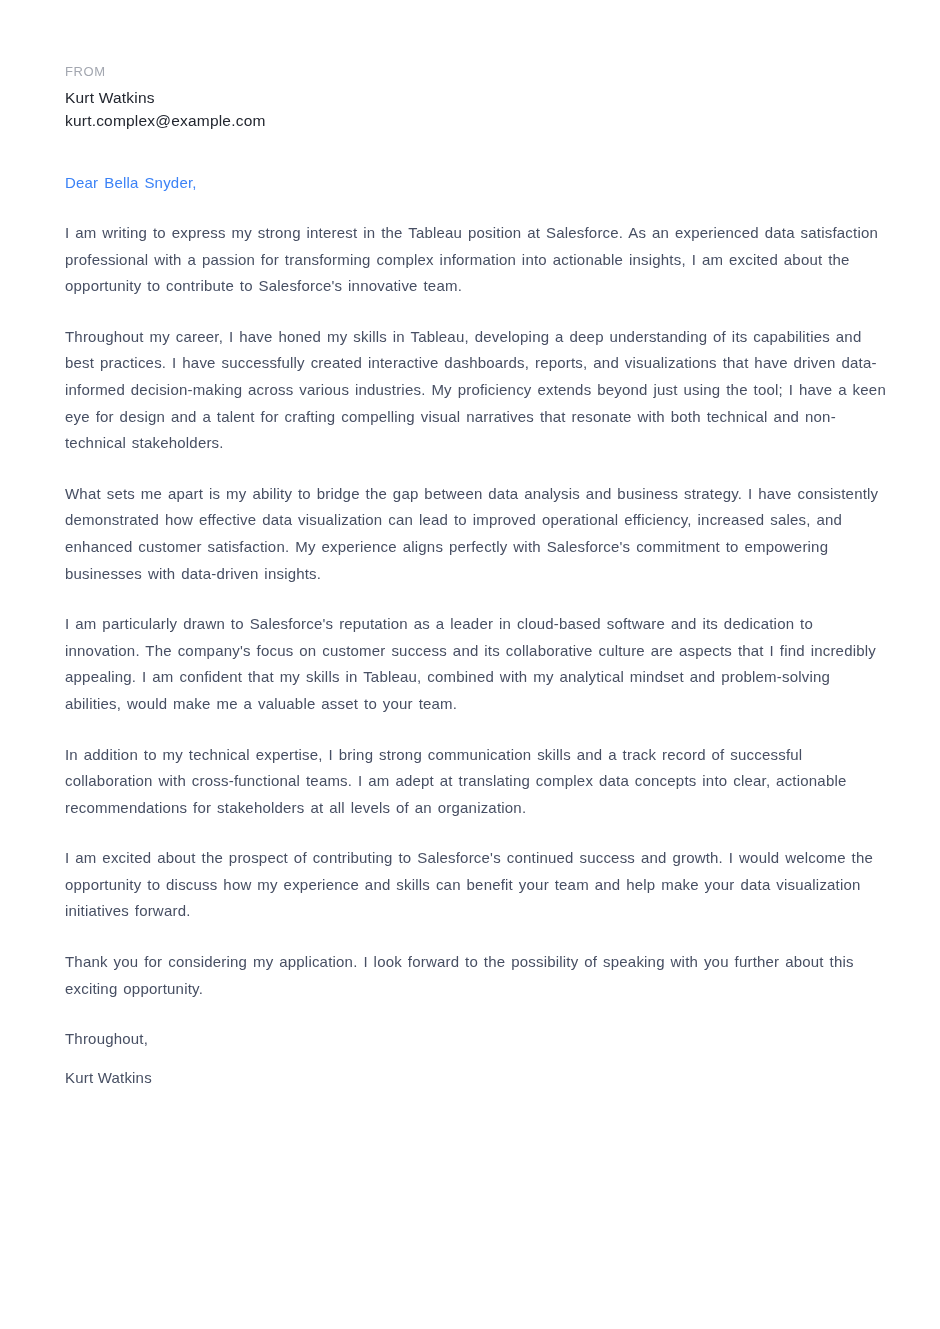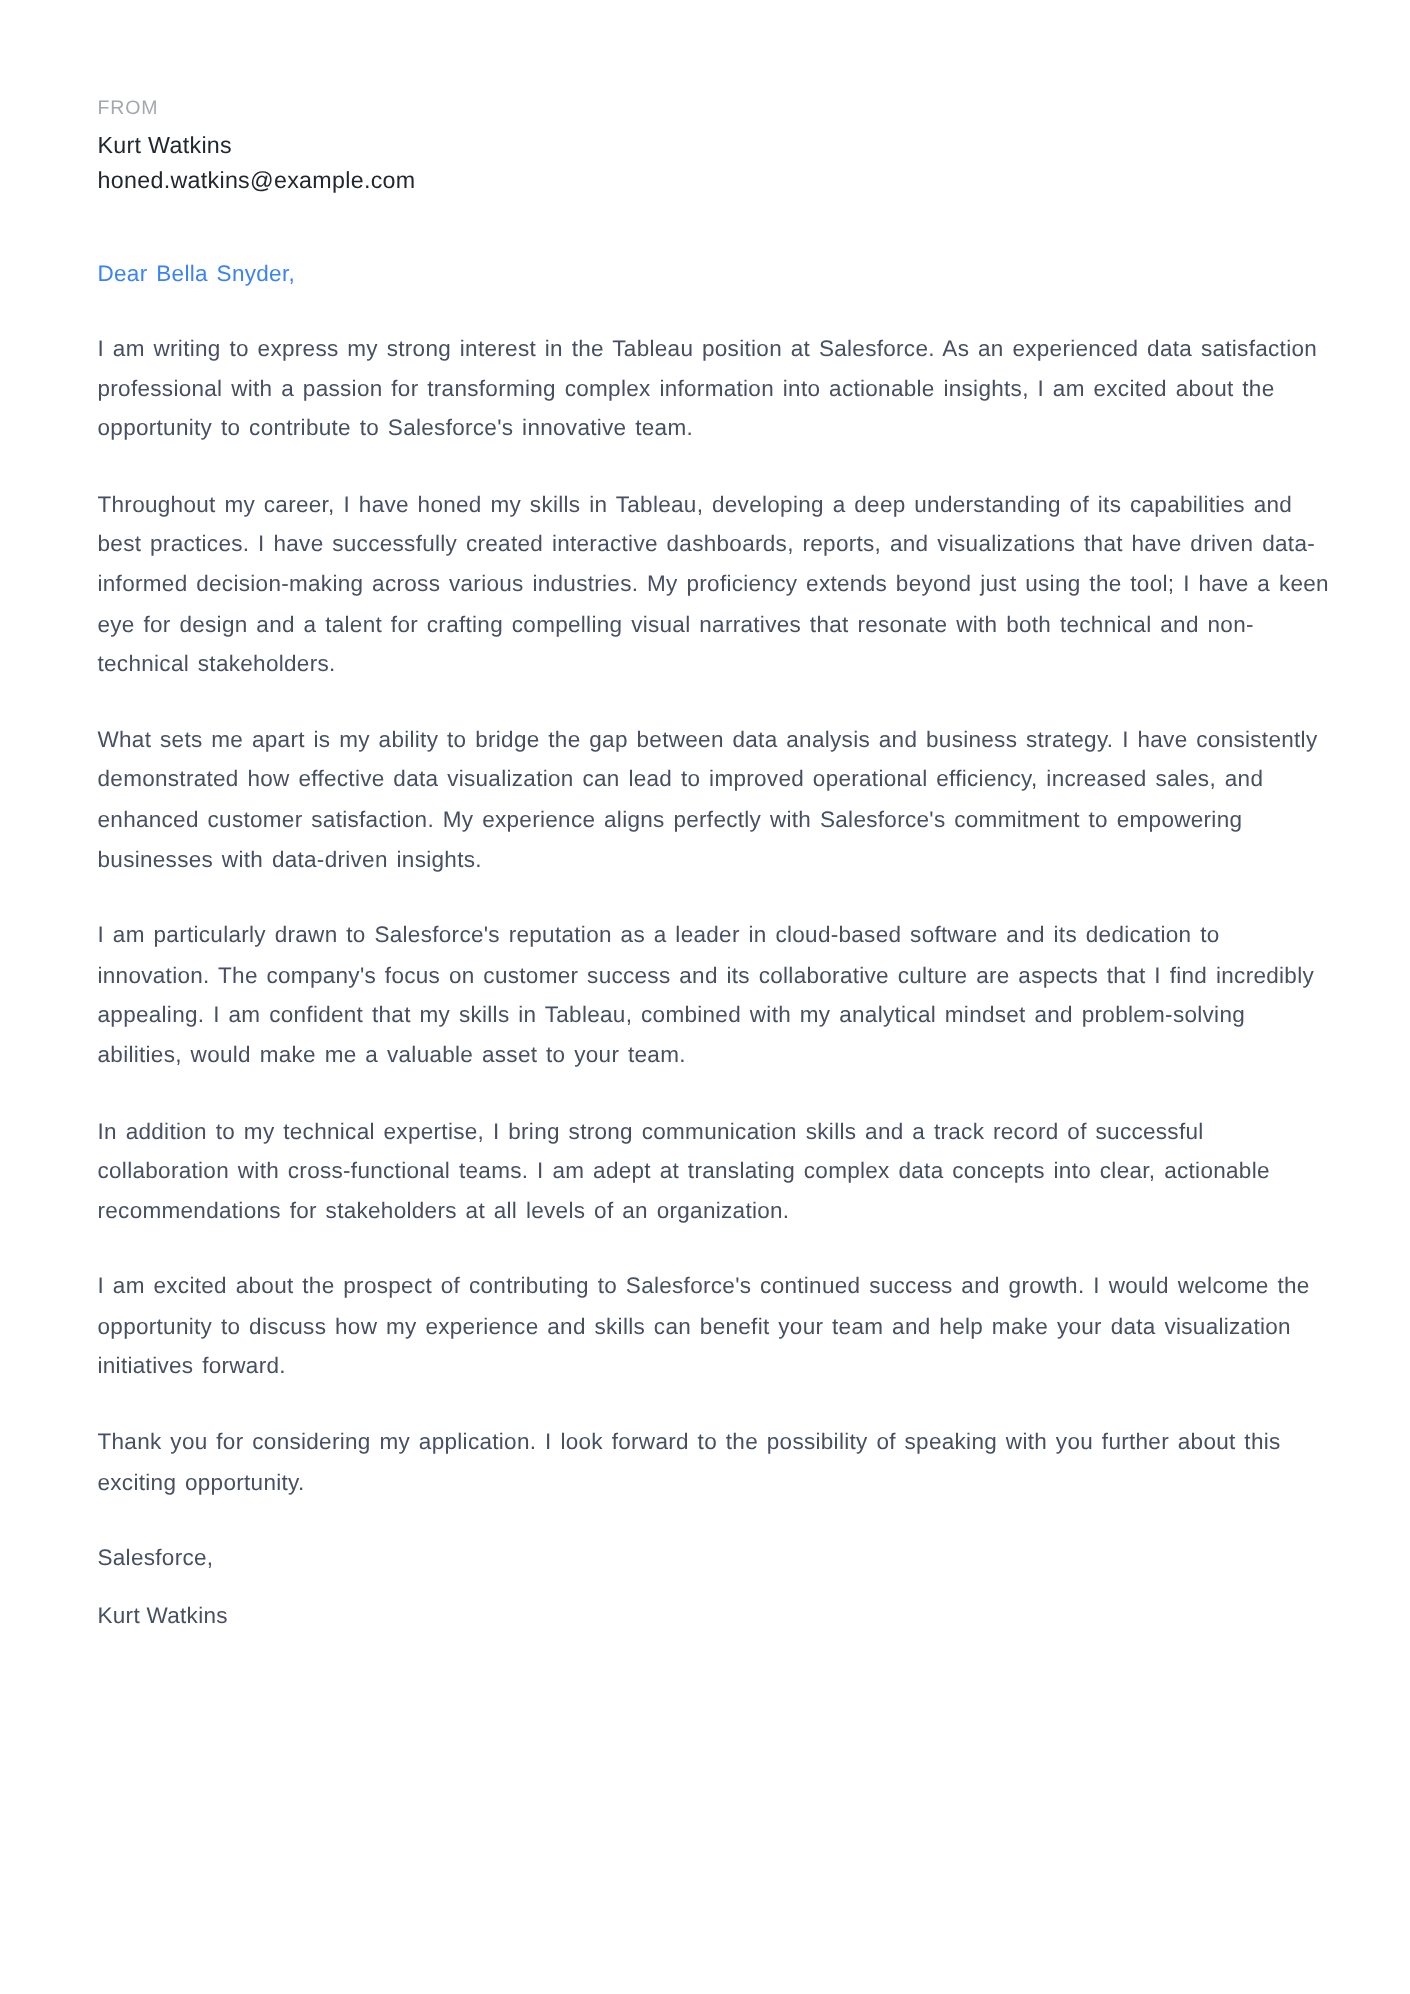--- a/index.html
+++ b/index.html
@@ -71,7 +71,7 @@
   <div class="contact-block">
     <div class="section-label">FROM</div>
     <div class="contact-line">Kurt Watkins</div>
-    <div class="contact-line">honed.watkins@example.com</div>
+    <div class="contact-line">kurt.complex@example.com</div>
   </div>
 
 

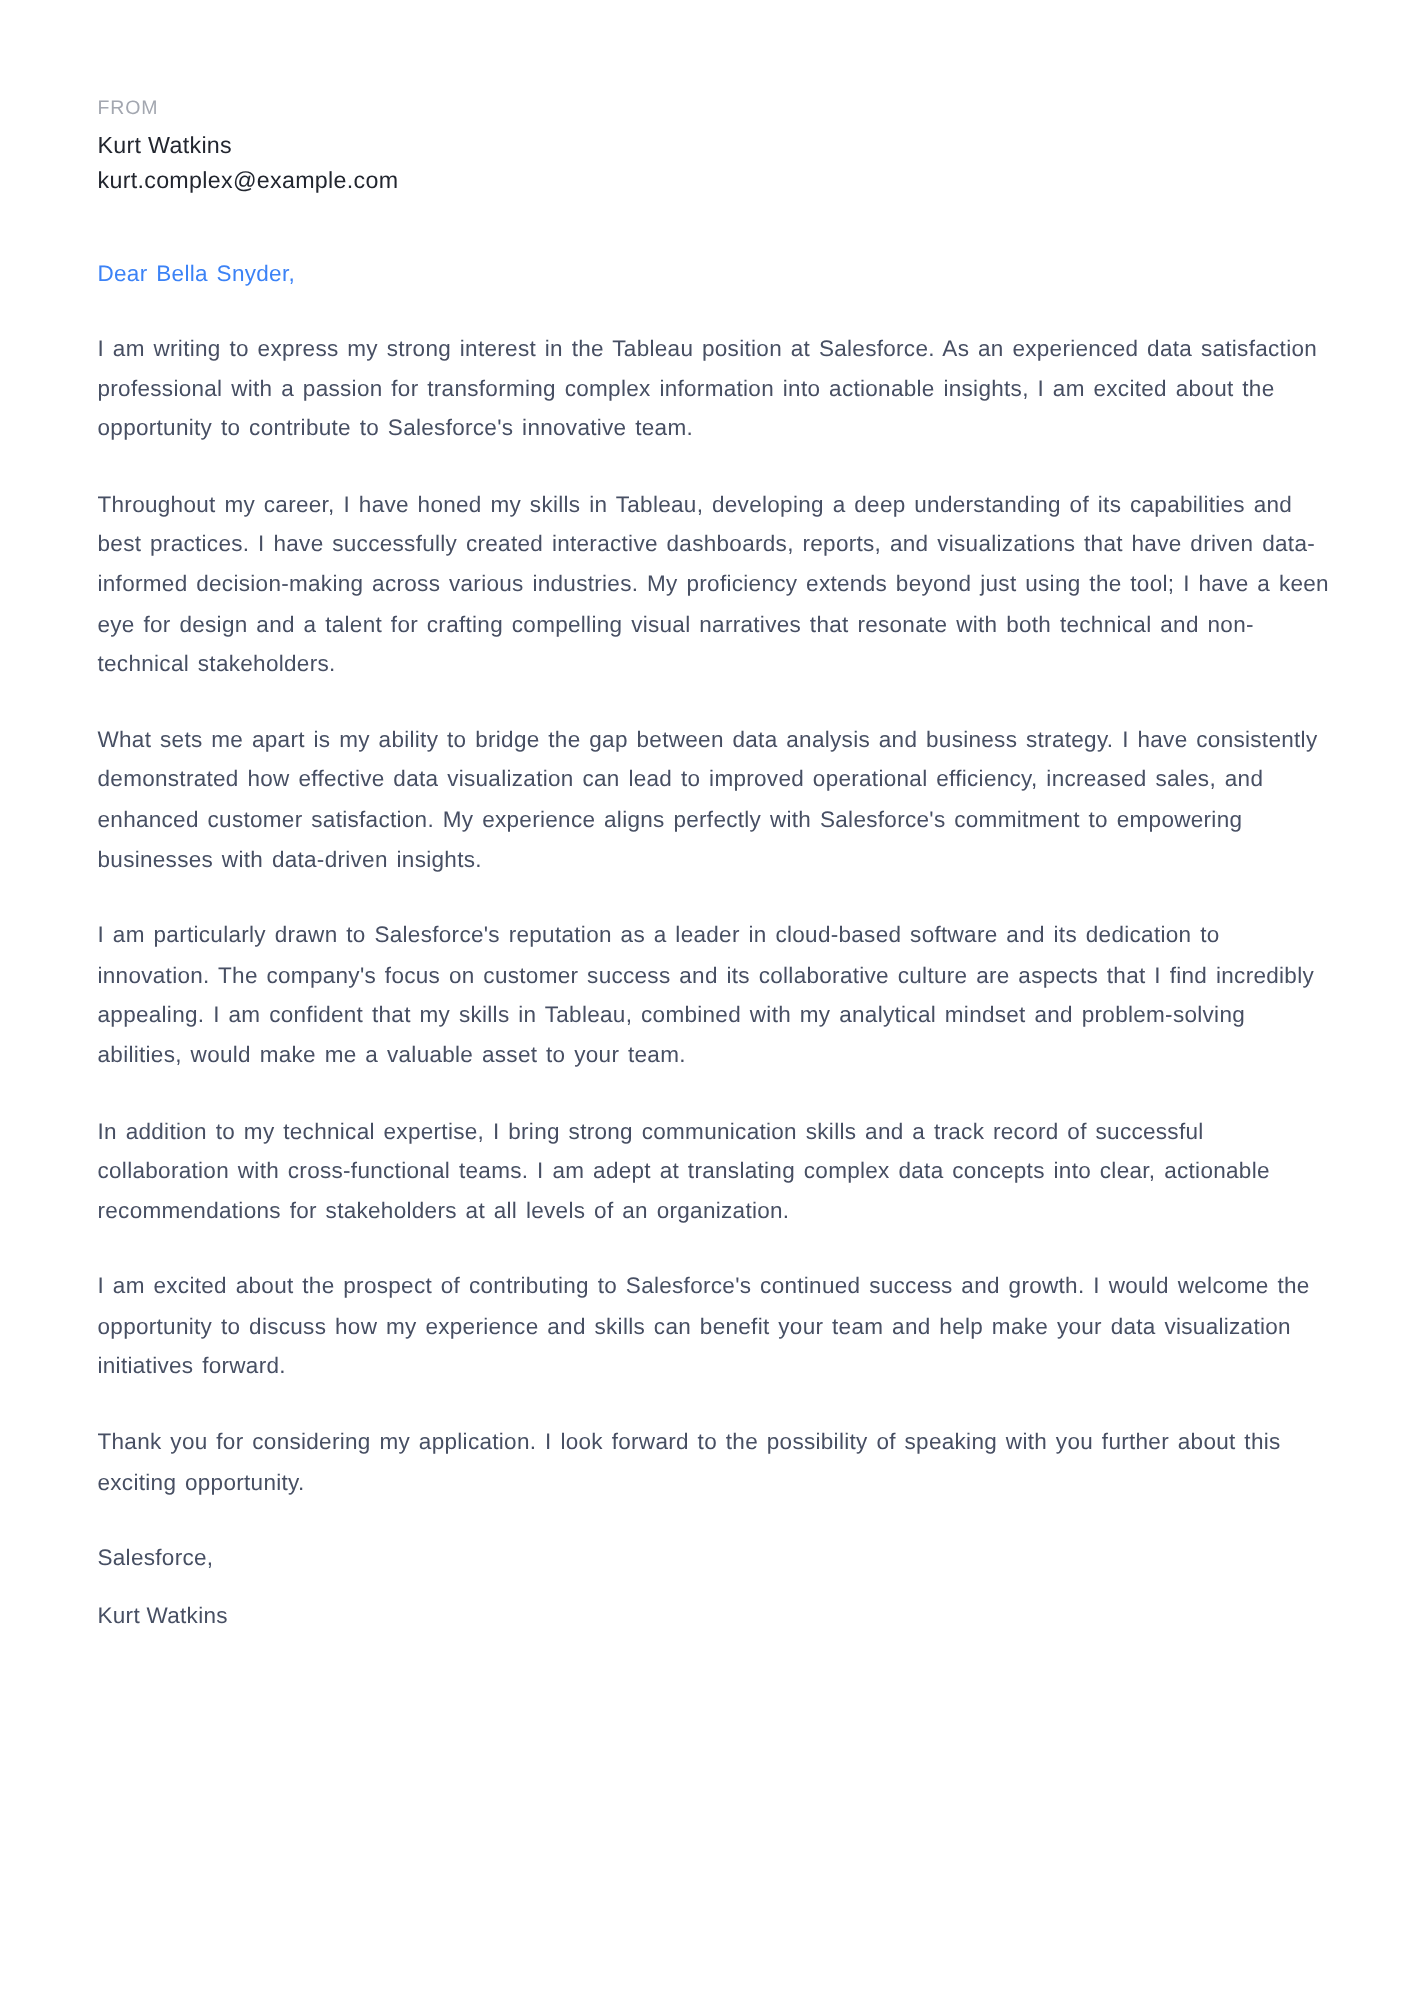--- a/index.html
+++ b/index.html
@@ -85,7 +85,7 @@
   <p class="body-paragraph">I am excited about the prospect of contributing to Salesforce's continued success and growth. I would welcome the opportunity to discuss how my experience and skills can benefit your team and help make your data visualization initiatives forward.</p>
   <p class="body-paragraph">Thank you for considering my application. I look forward to the possibility of speaking with you further about this exciting opportunity.</p>
 
-  <div class="closing">Salesforce,</div>
+  <div class="closing">Throughout,</div>
   <div class="signature">Kurt Watkins</div>
 
 </div>

